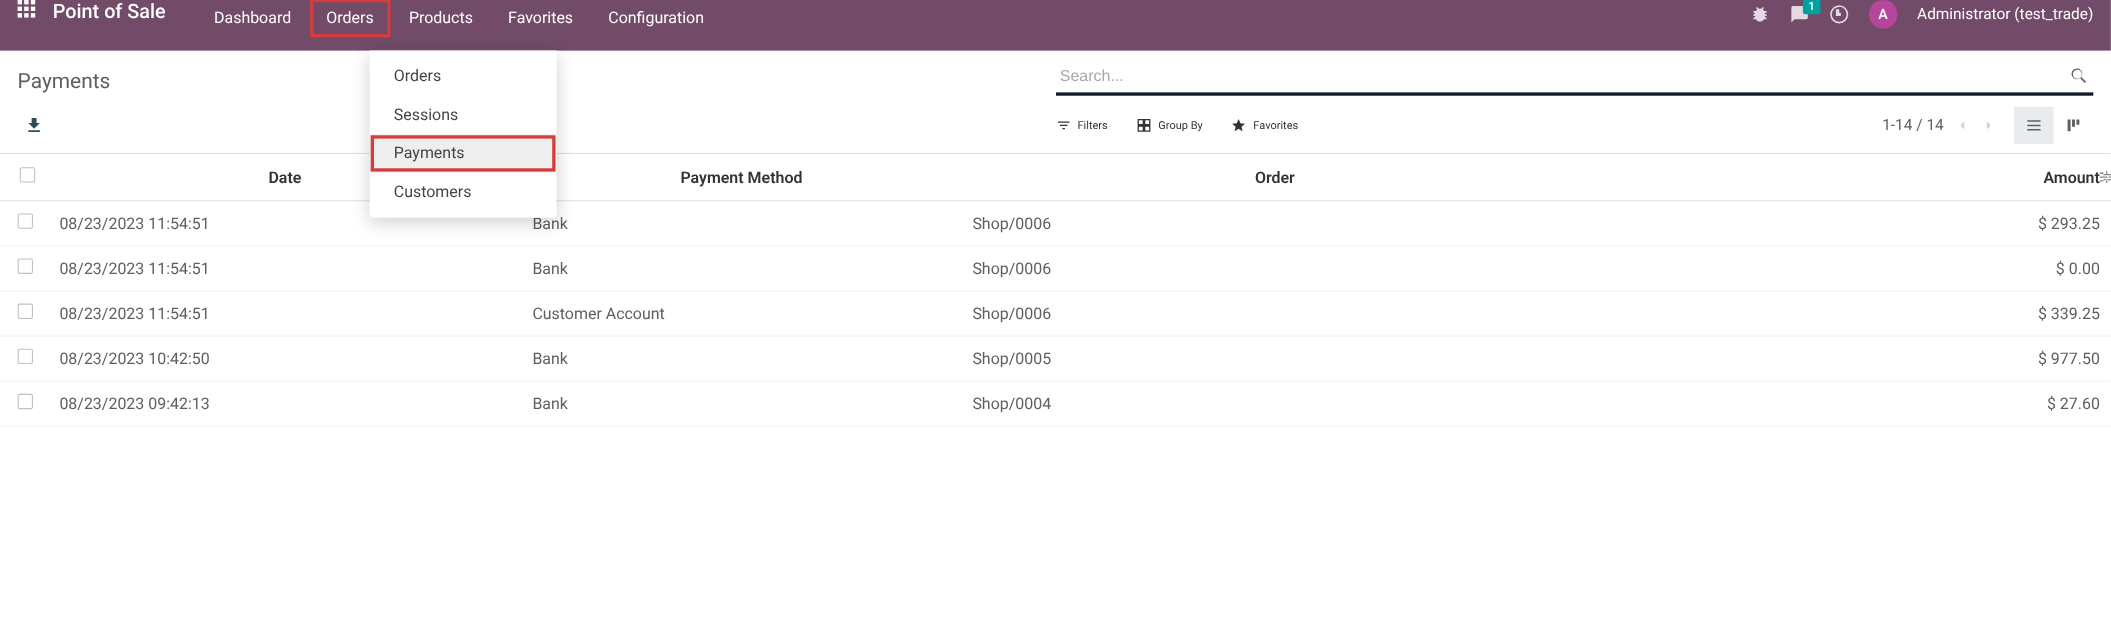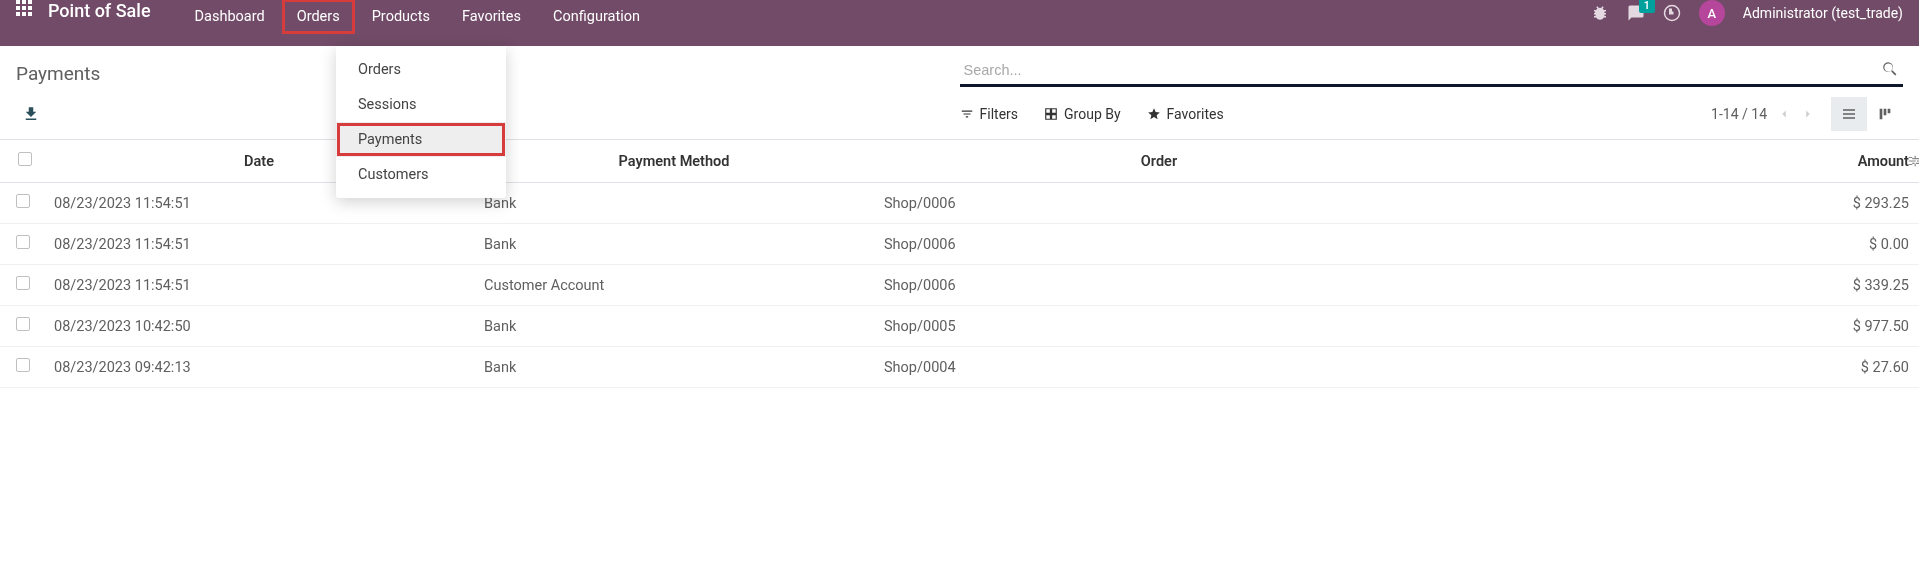--- a/index.html
+++ b/index.html
@@ -37,7 +37,7 @@
 .cp-left { flex: 0 0 50%; display: flex; gap: 12px; }
 .export-icon { width: 18px; height: 18px; fill: #2a4f5a; cursor: pointer; margin-left: 6px; }
 .cp-filters { display: flex; gap: 26px; align-items: center; flex: 1; }
-.filter-btn { display: flex; align-items: center; gap: 6px; cursor: pointer; color: #333; font-size: 14px; }
+.filter-btn { display: flex; align-items: center; gap: 6px; cursor: pointer; color: #333; font-size: 10px; }
 .filter-btn svg { width: 14px; height: 14px; fill: #333; }
 .cp-right { display: flex; align-items: center; gap: 16px; }
 .pager { color: #5f5f5f; font-size: 14px; display: flex; align-items: center; gap: 10px; }

